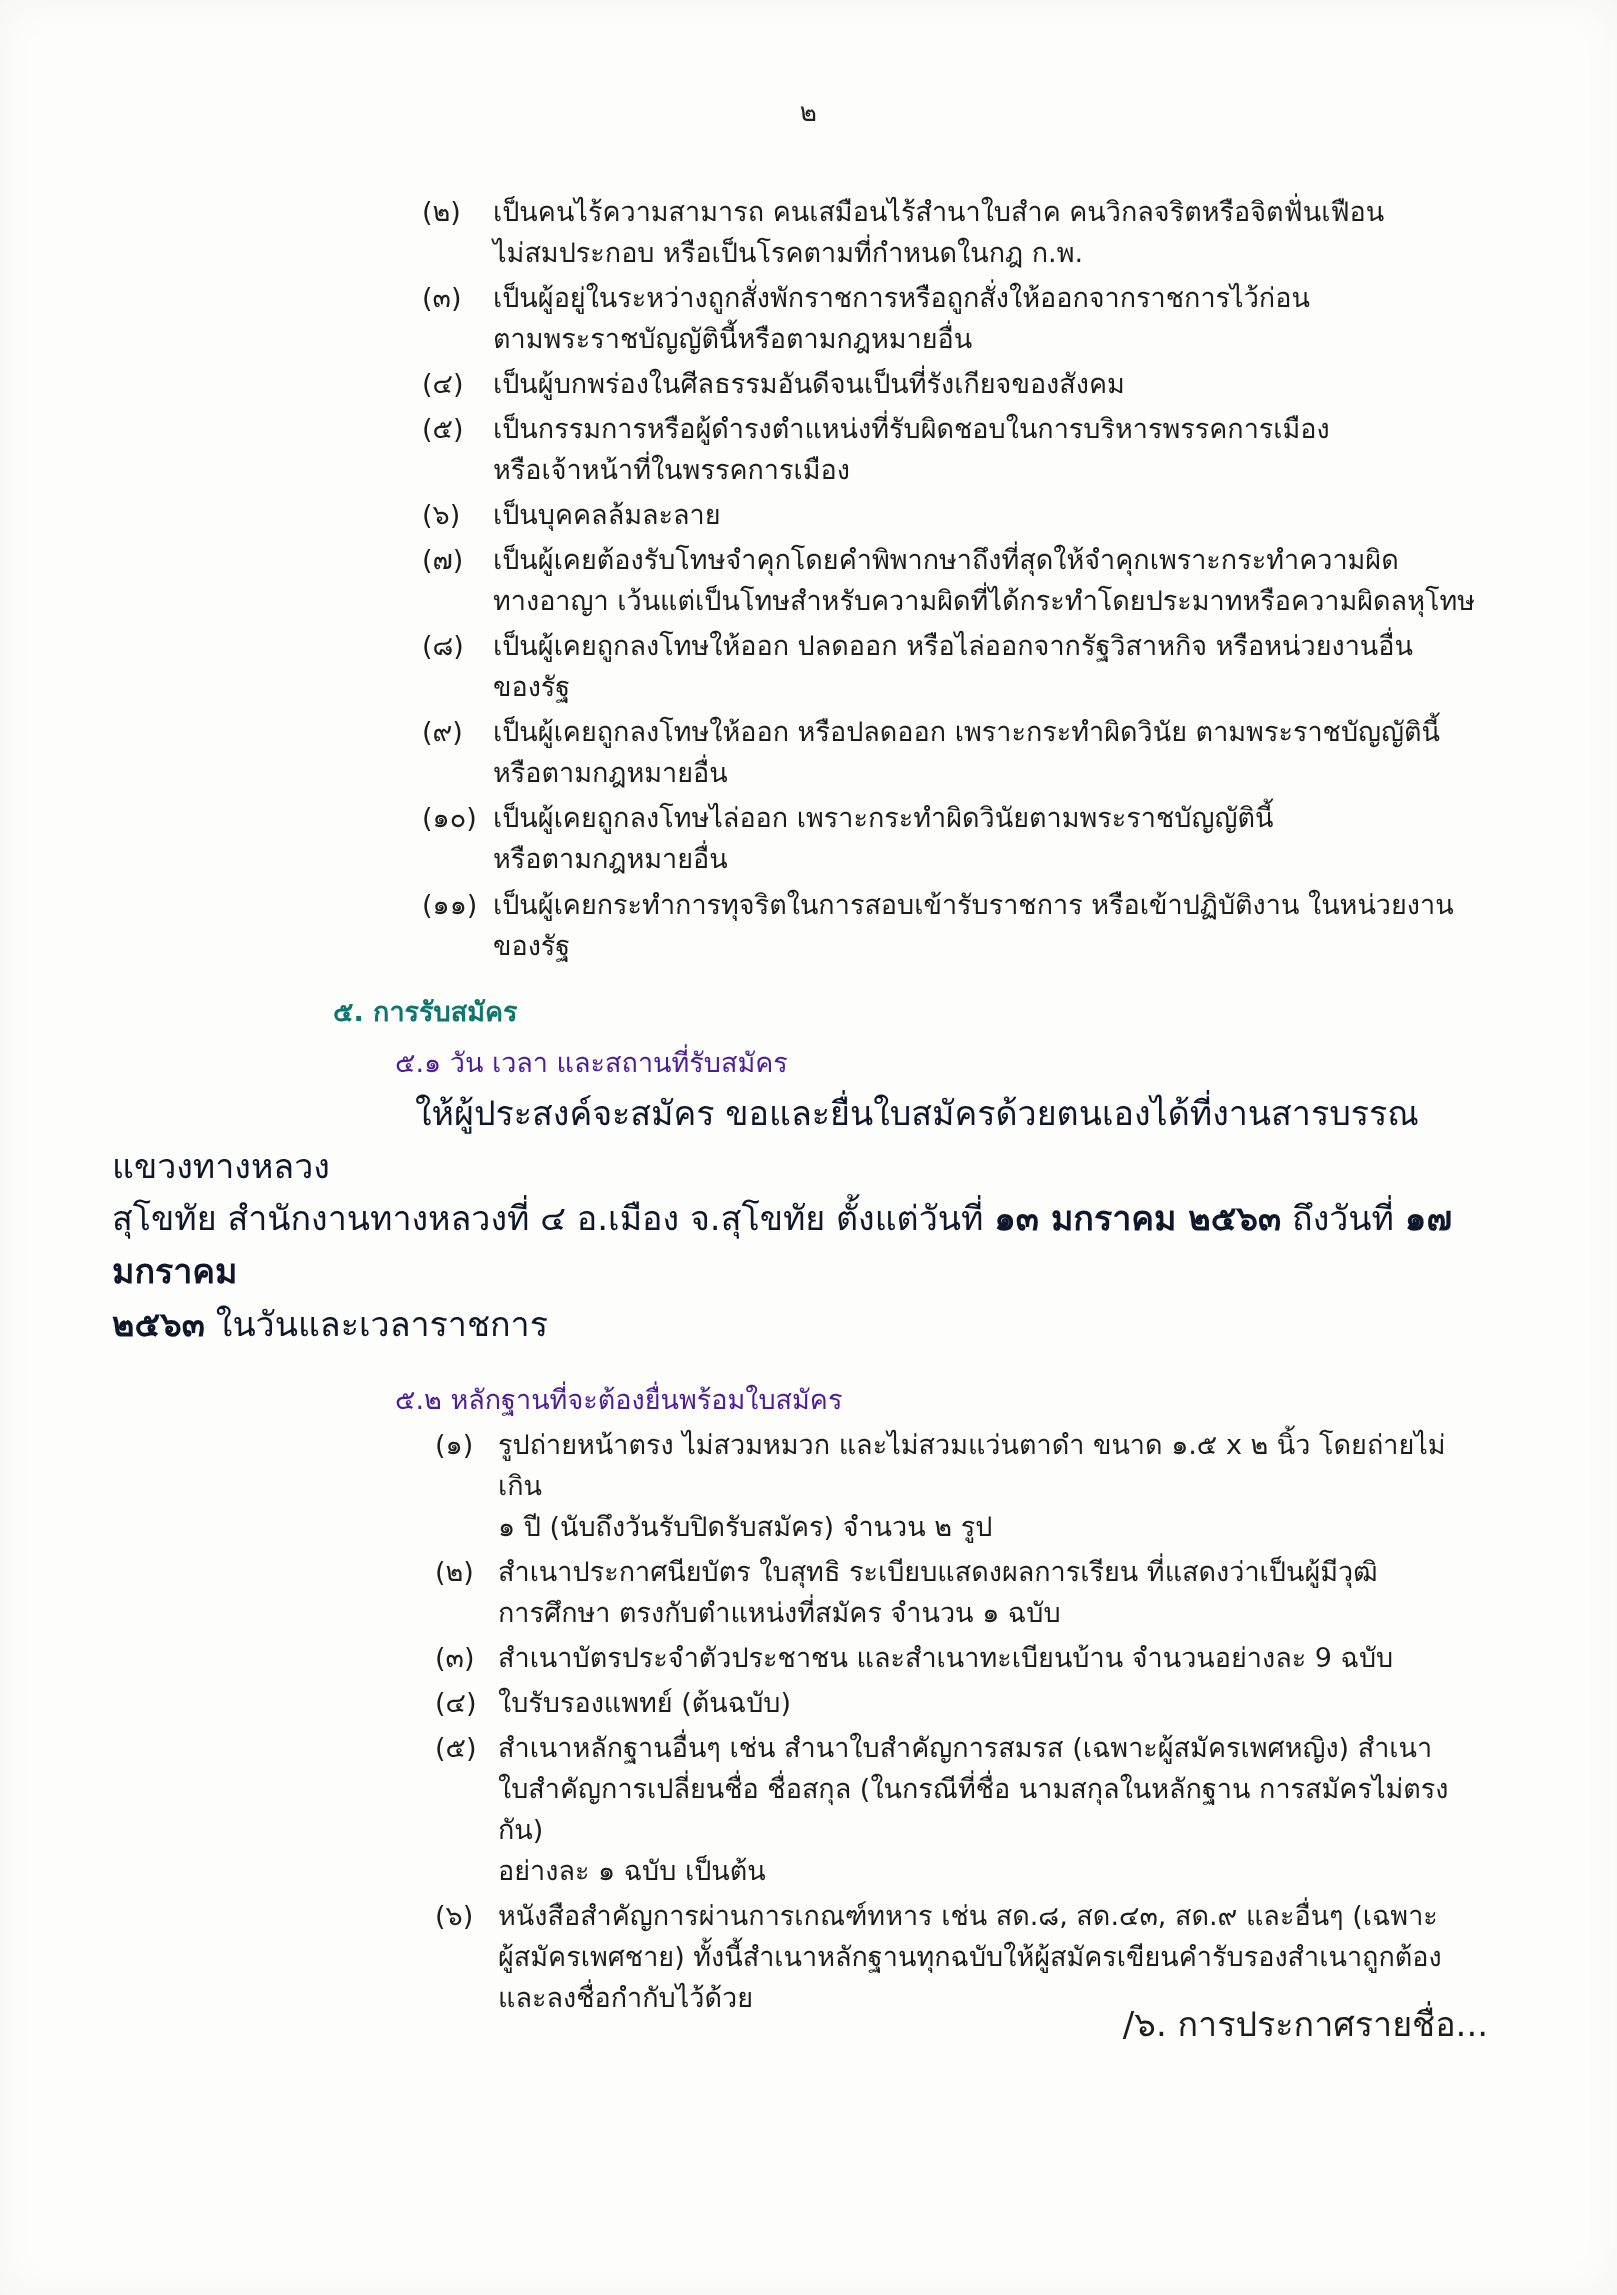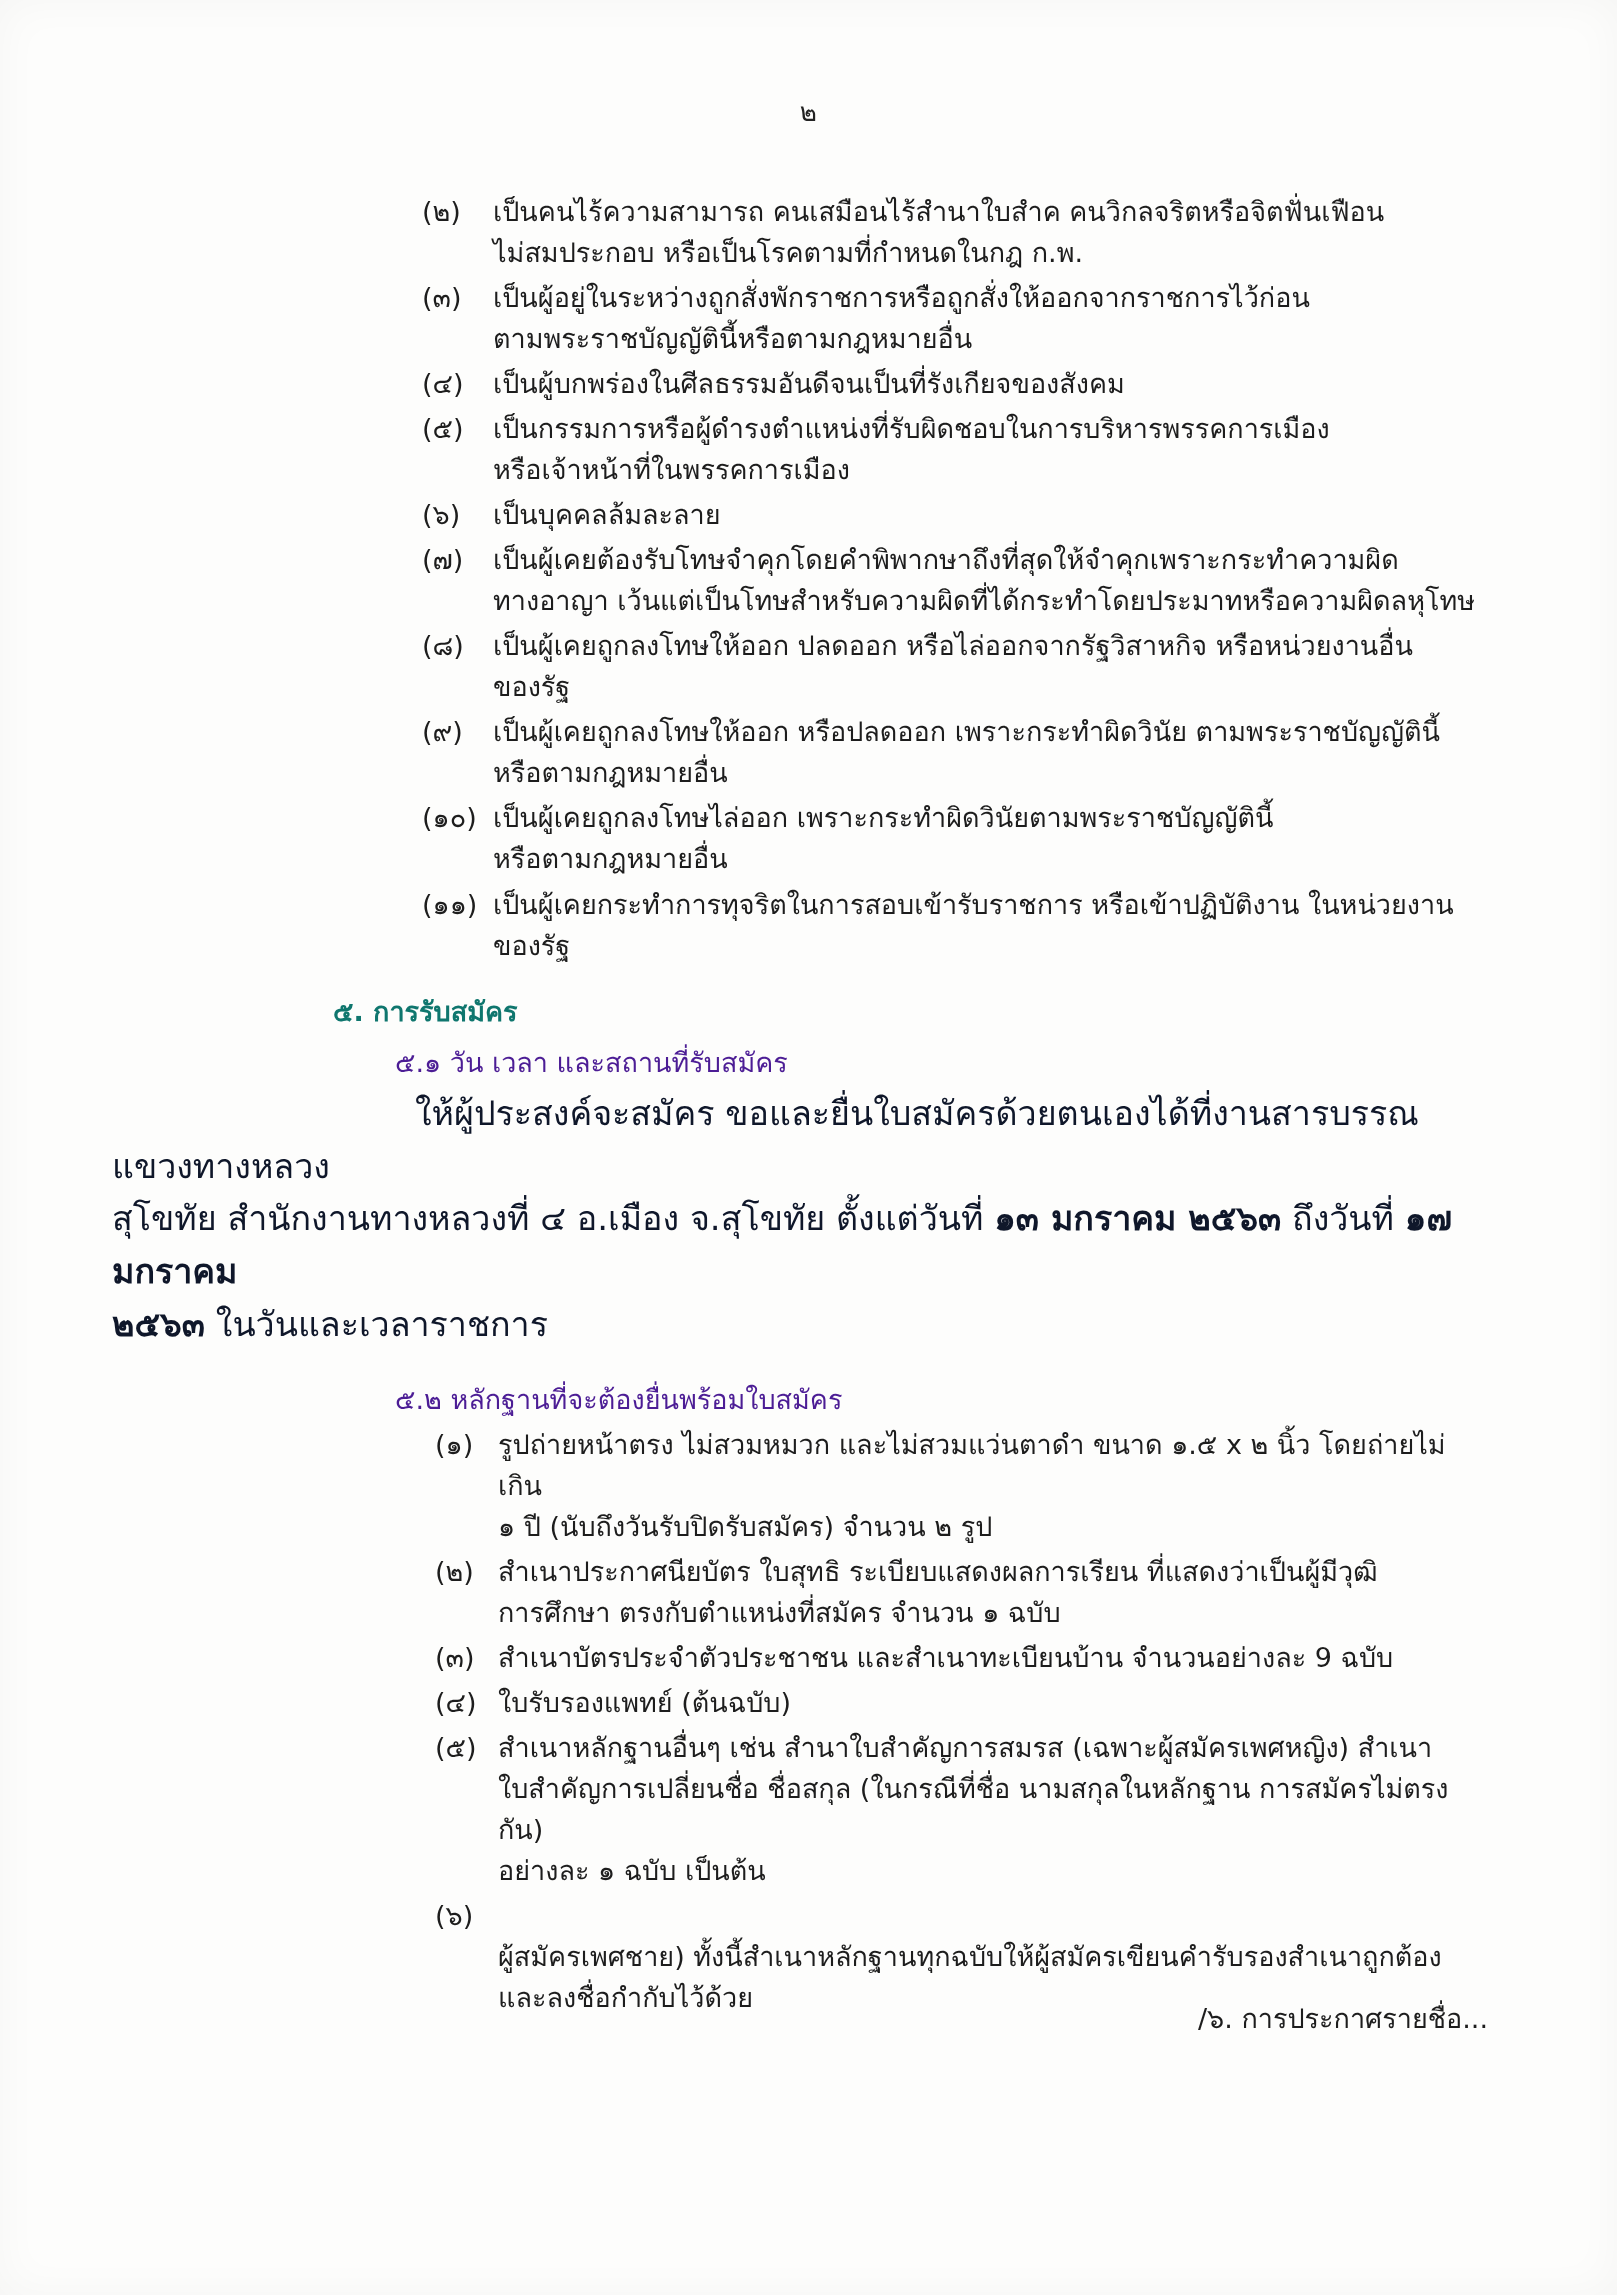--- a/index.html
+++ b/index.html
@@ -278,7 +278,7 @@
       <div class="item lvl-b">
         <span class="marker">(๖)</span>
         <span class="text">
-          <br>
+          <span>หนังสือสำคัญการผ่านการเกณฑ์ทหาร เช่น สด.๘, สด.๔๓, สด.๙ และอื่นๆ (เฉพาะ</span><br>
           <span>ผู้สมัครเพศชาย) ทั้งนี้สำเนาหลักฐานทุกฉบับให้ผู้สมัครเขียนคำรับรองสำเนาถูกต้อง</span><br>
           <span>และลงชื่อกำกับไว้ด้วย</span>
         </span>

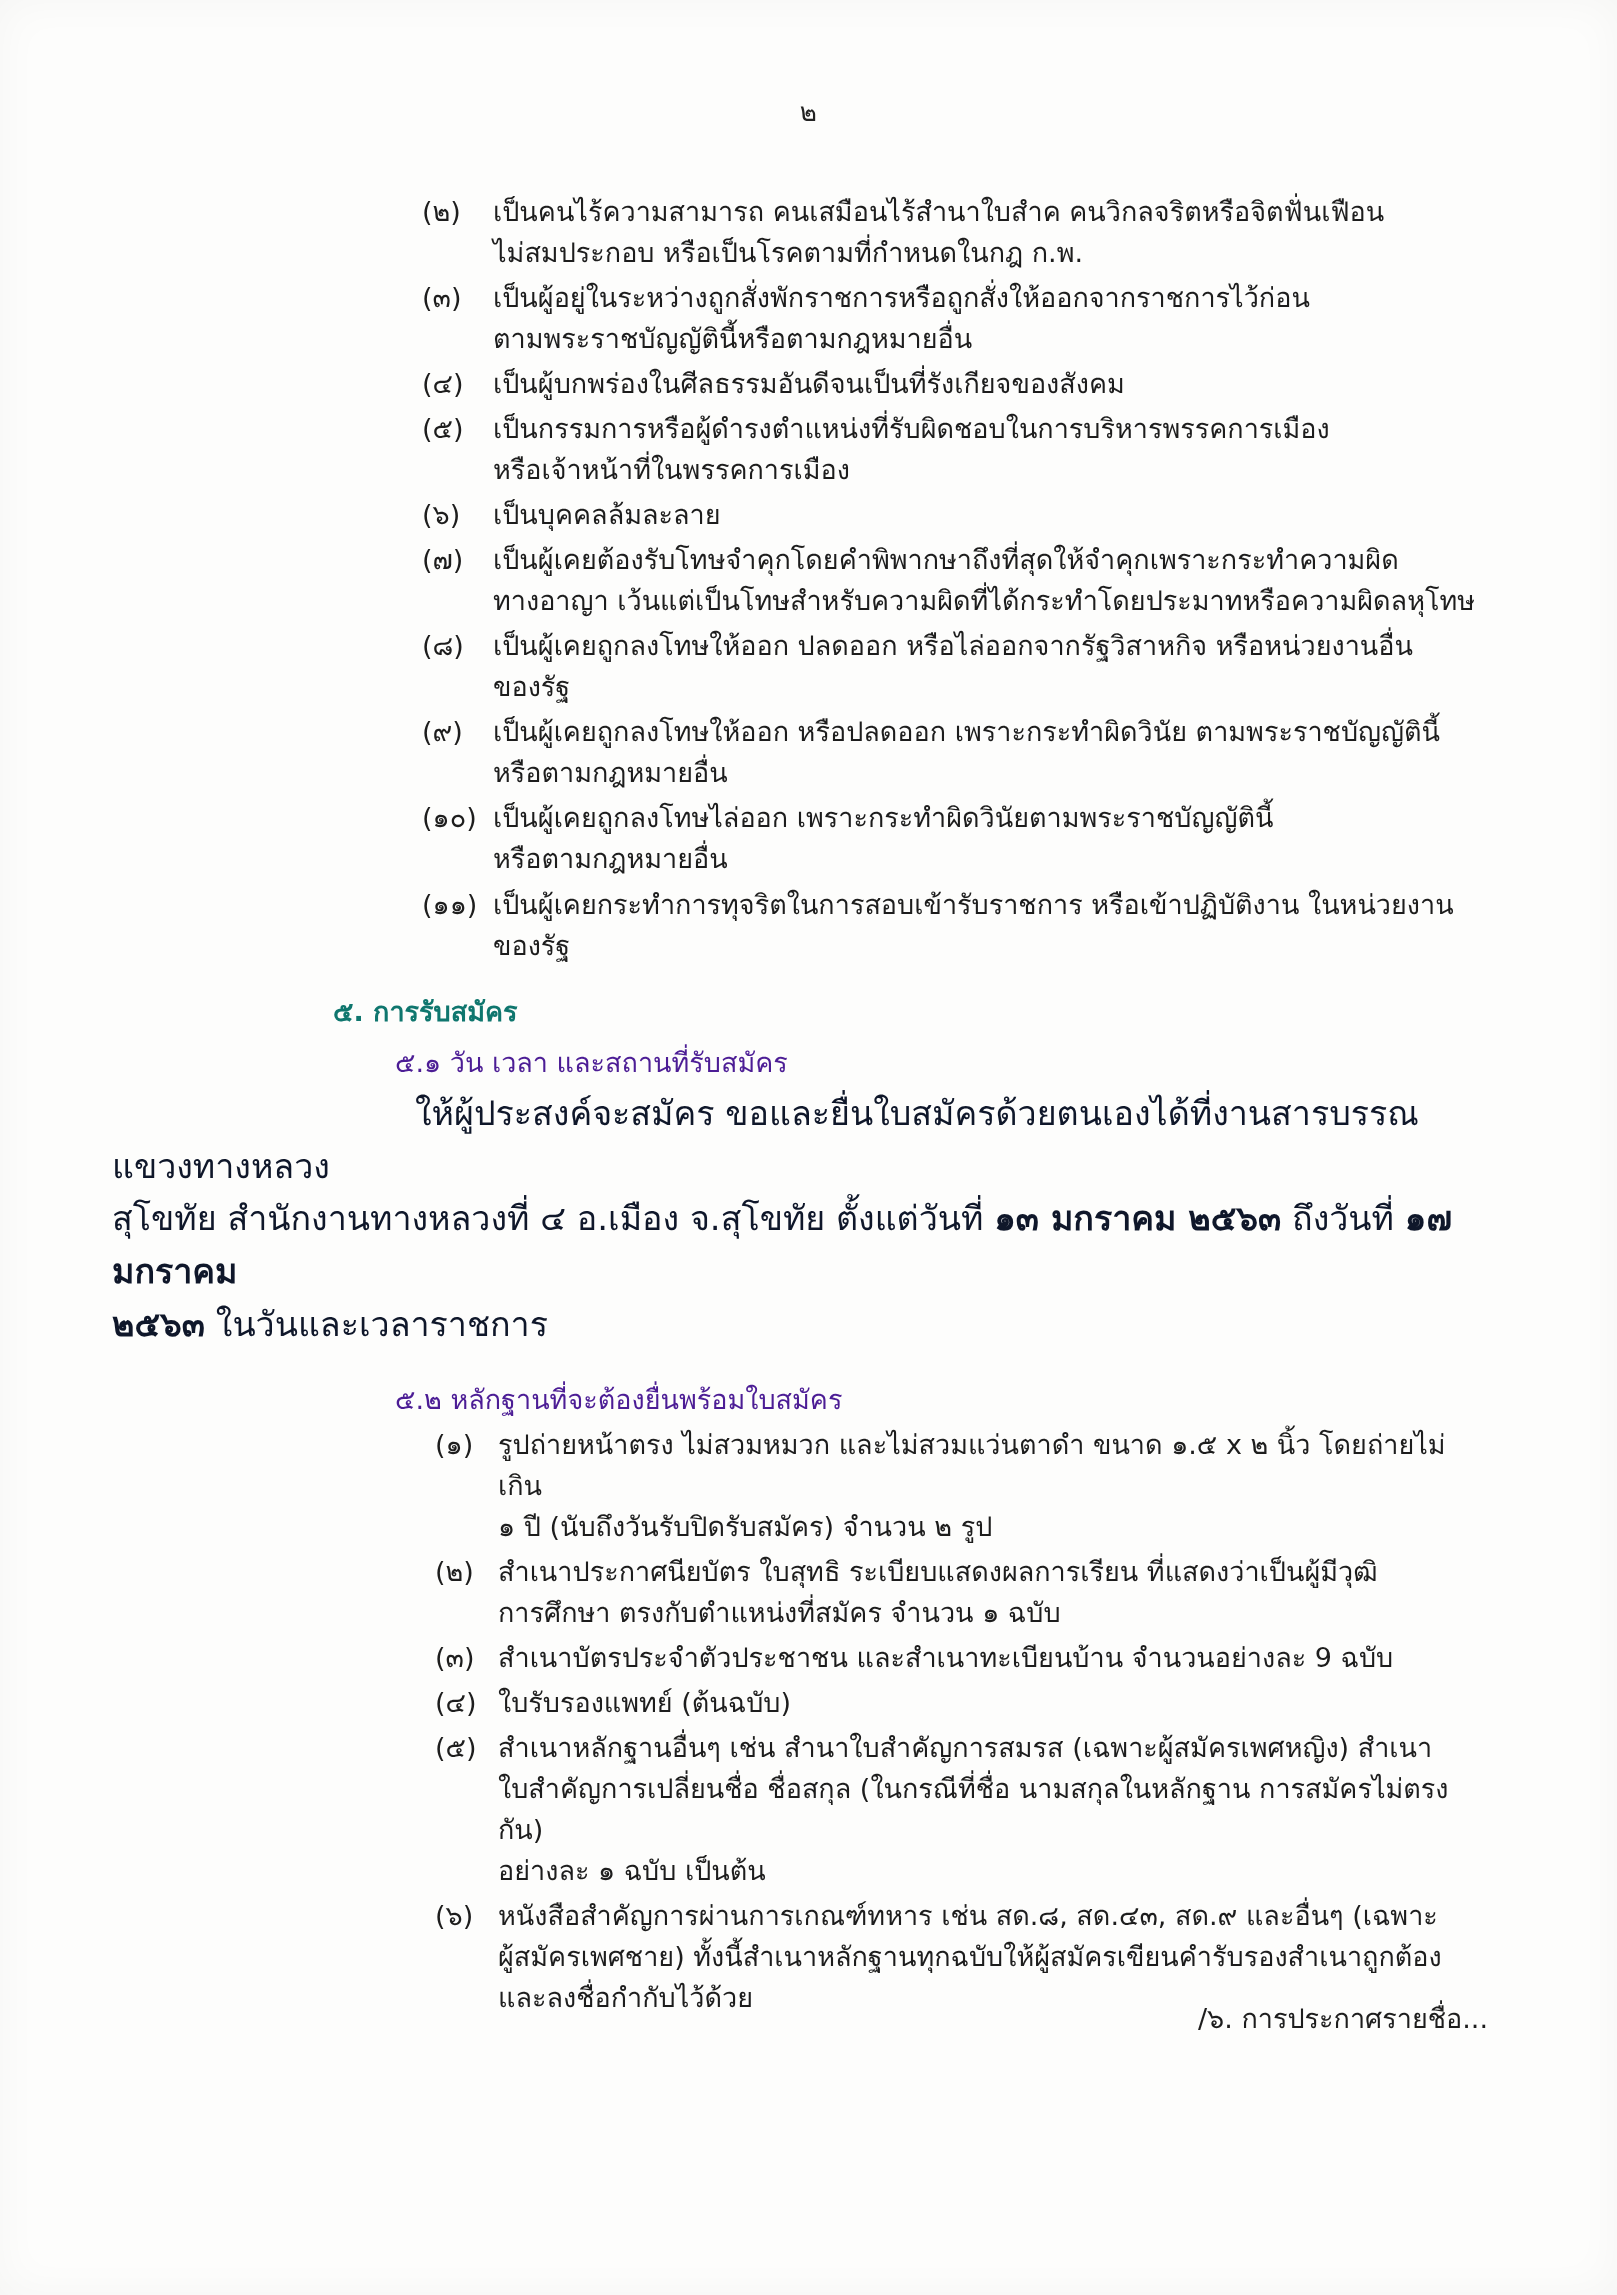--- a/index.html
+++ b/index.html
@@ -120,7 +120,7 @@
     position: absolute;
     right: 129px;
     top: 1997px;
-    font-size: 27px;
+    font-size: 34px;
     color: #1d1d1d;
   }
 

